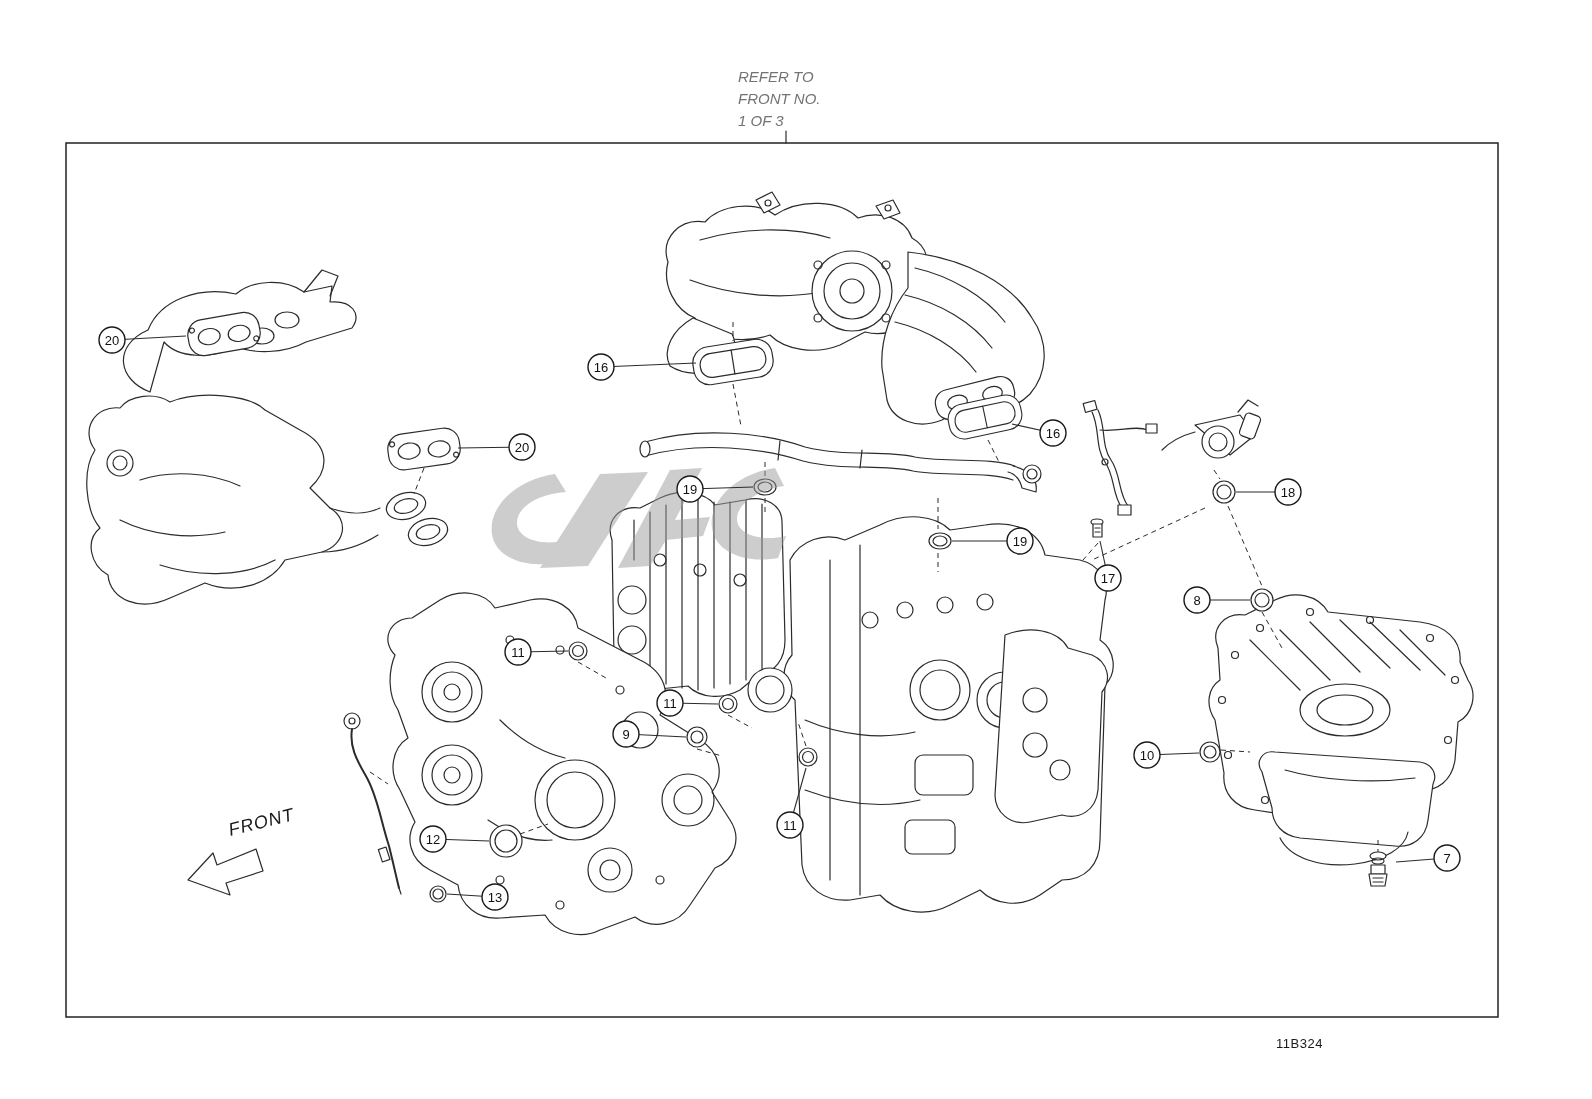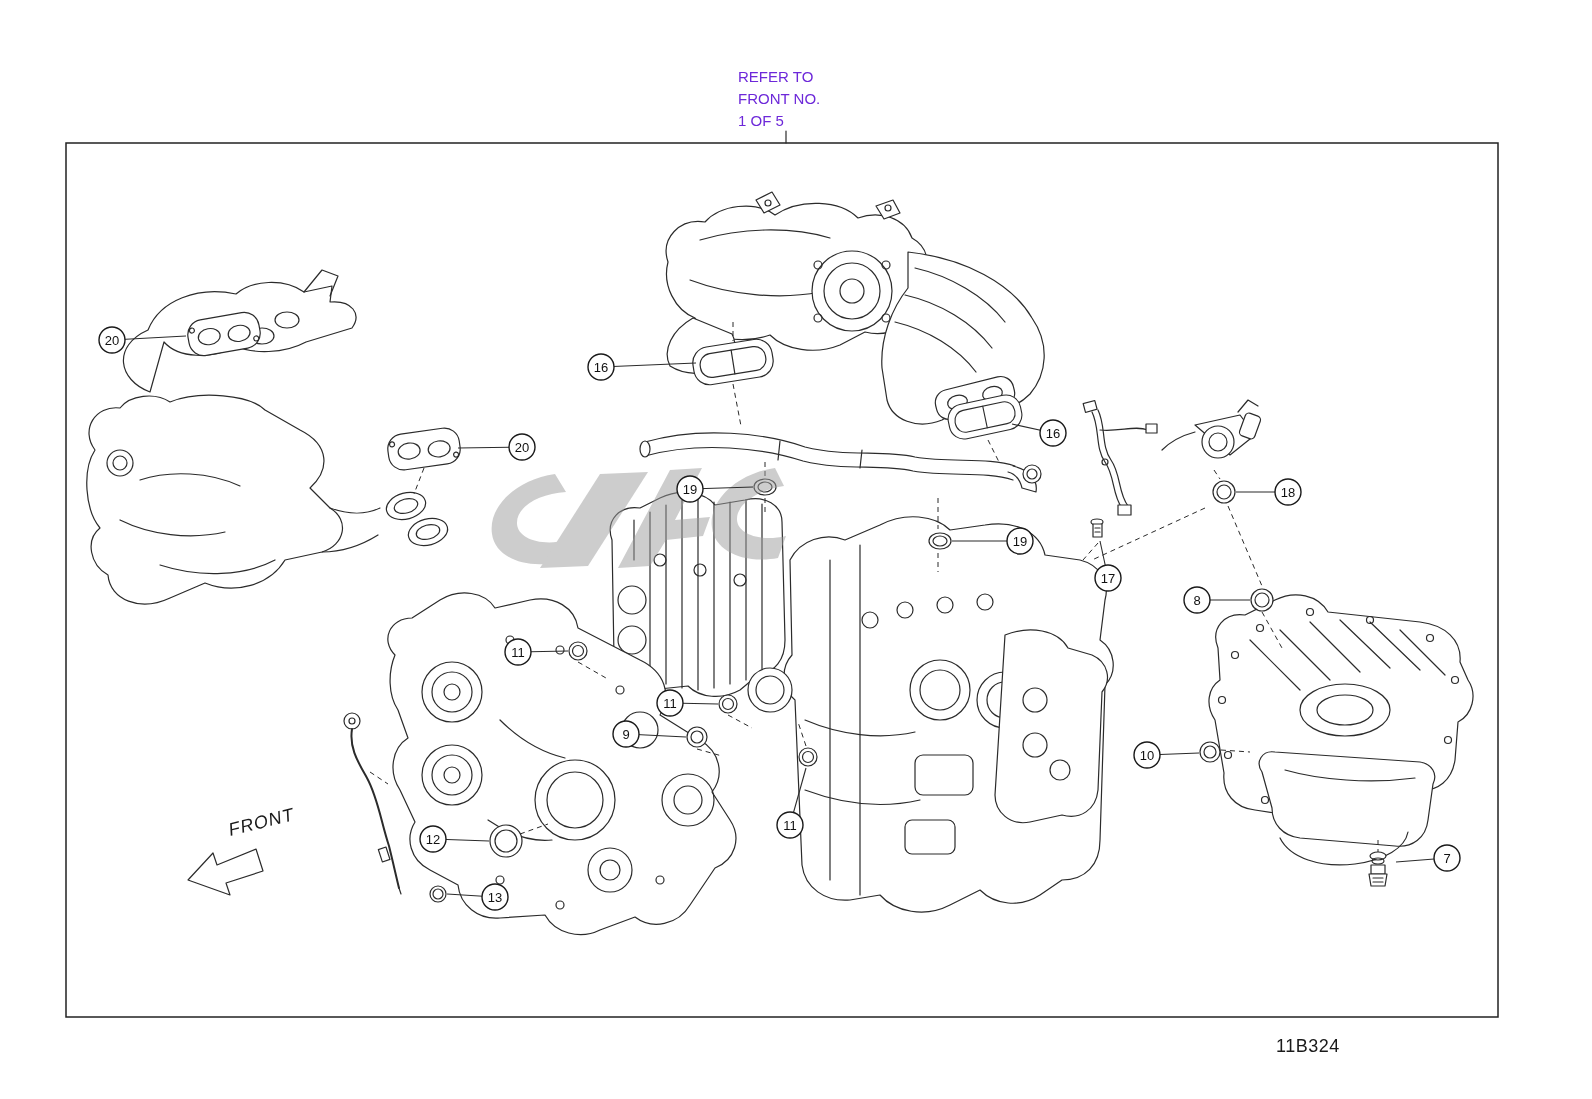--- a/index.html
+++ b/index.html
@@ -5,7 +5,7 @@
   html,body{margin:0;padding:0;background:#ffffff;}
   .stage{position:relative;width:1592px;height:1099px;background:#fff;overflow:hidden;
          font-family:"Liberation Sans",sans-serif;color:#111;}
-  .note{position:absolute;left:738px;top:66px;font-size:15px;line-height:22px;color:#6d28d9;}
+  .note{position:absolute;left:738px;top:66px;font-size:15px;line-height:22px;color:#737373;font-style:italic;}
   .code{position:absolute;left:1276px;top:1036px;font-size:18px;letter-spacing:.5px;color:#1a1a1a;}
   .front{position:absolute;left:228px;top:812px;font-style:italic;font-size:18px;letter-spacing:1px;
          transform:rotate(-14deg);color:#1a1a1a;}

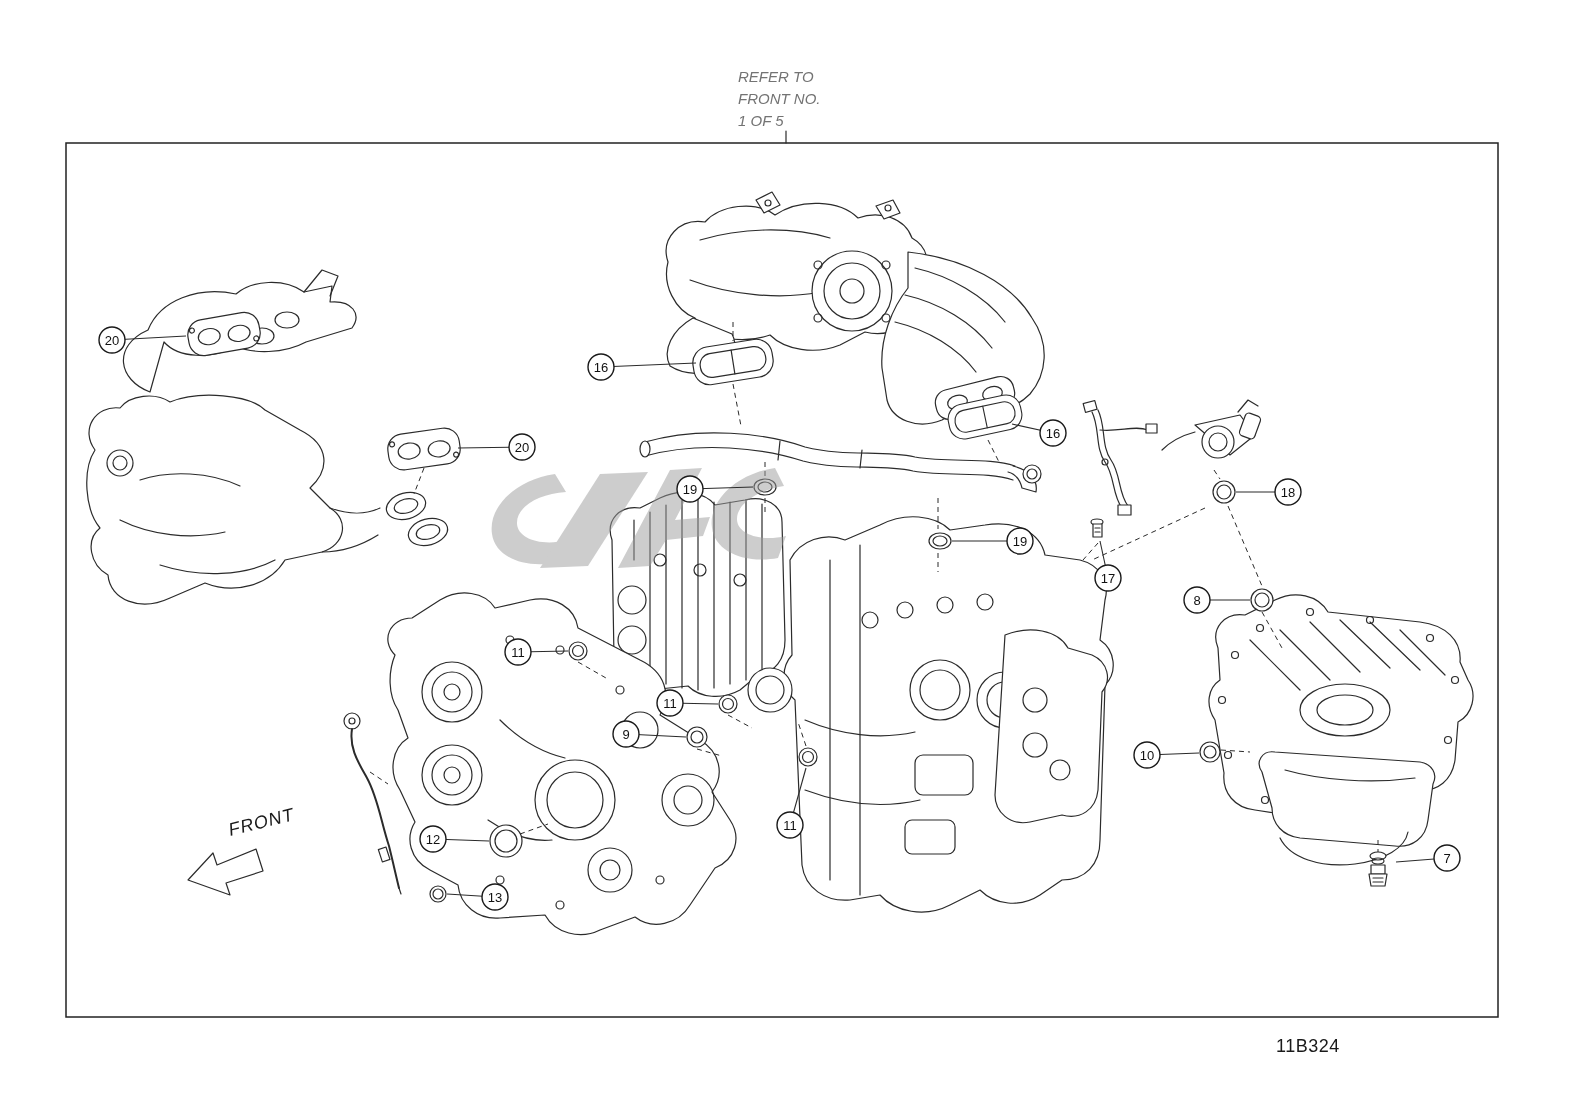--- a/index.html
+++ b/index.html
@@ -28,7 +28,7 @@
   <div class="note">
     <div>REFER TO</div>
     <div>FRONT NO.</div>
-    <div>1 OF 5</div>
+    <div>1 OF 3</div>
   </div>
 
   <div class="code">11B324</div>

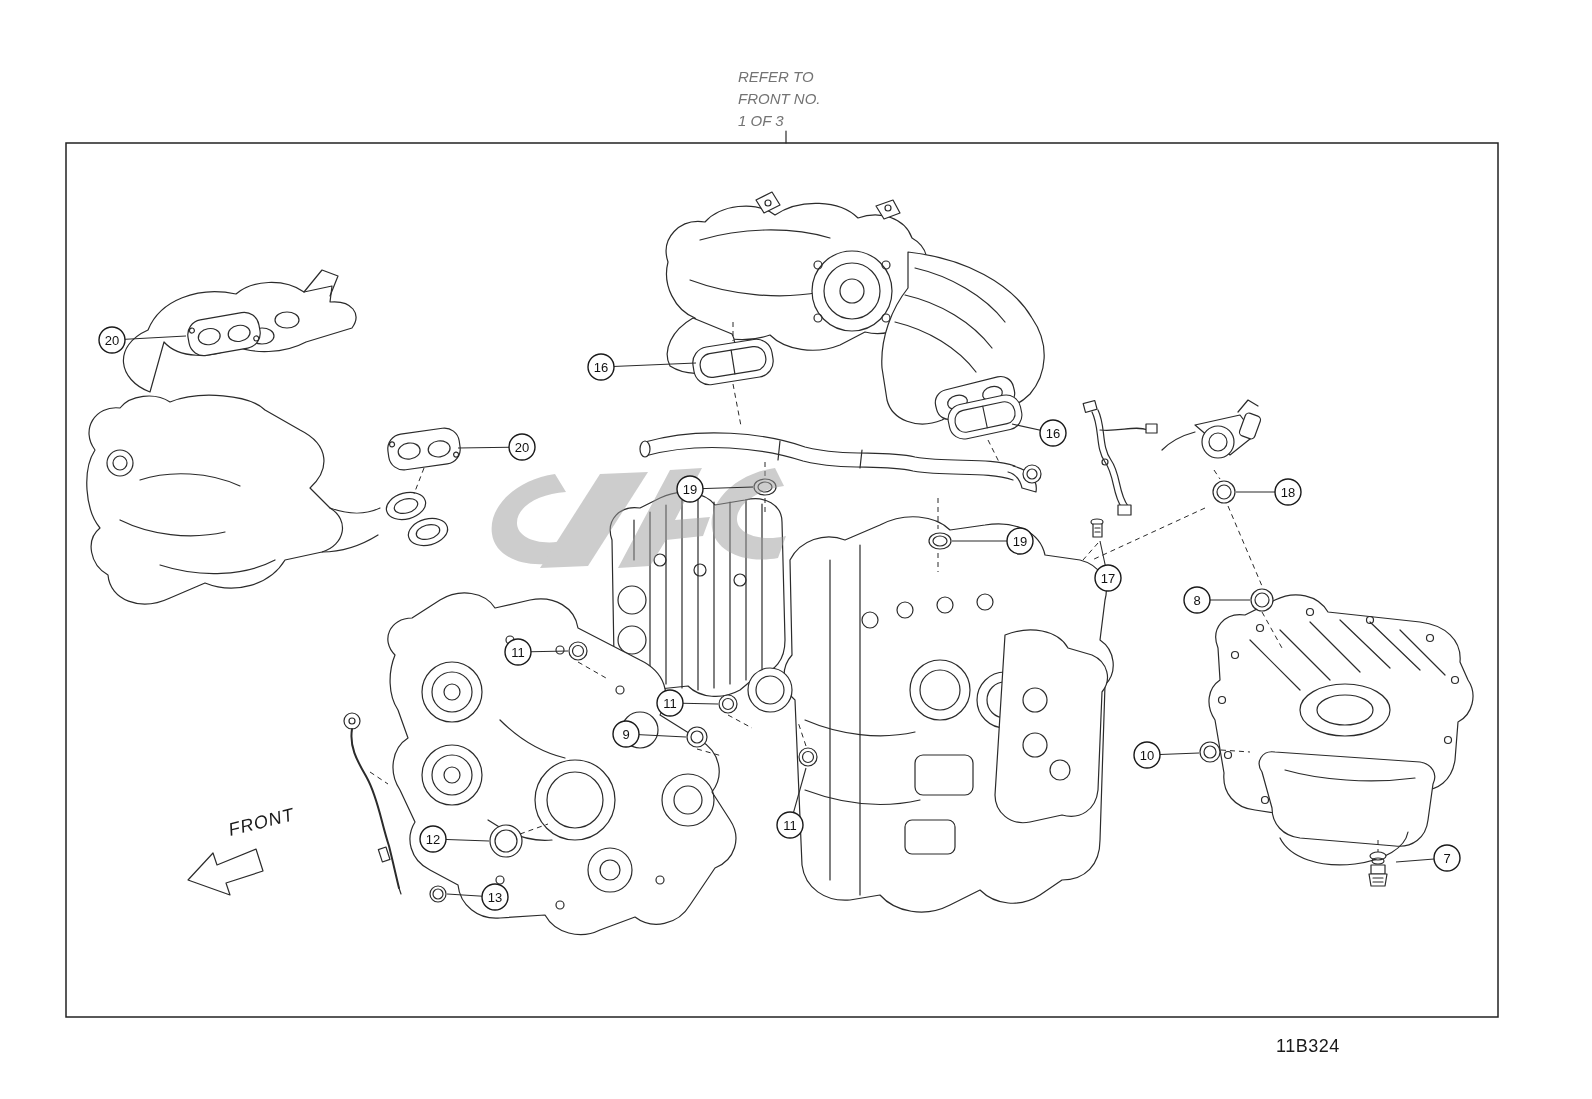--- a/index.html
+++ b/index.html
@@ -6,7 +6,7 @@
   .stage{position:relative;width:1592px;height:1099px;background:#fff;overflow:hidden;
          font-family:"Liberation Sans",sans-serif;color:#111;}
   .note{position:absolute;left:738px;top:66px;font-size:15px;line-height:22px;color:#737373;font-style:italic;}
-  .code{position:absolute;left:1276px;top:1036px;font-size:18px;letter-spacing:.5px;color:#1a1a1a;}
+  .code{position:absolute;left:1276px;top:1036px;font-size:13px;letter-spacing:.5px;color:#1a1a1a;}
   .front{position:absolute;left:228px;top:812px;font-style:italic;font-size:18px;letter-spacing:1px;
          transform:rotate(-14deg);color:#1a1a1a;}
   svg{position:absolute;left:0;top:0;}

